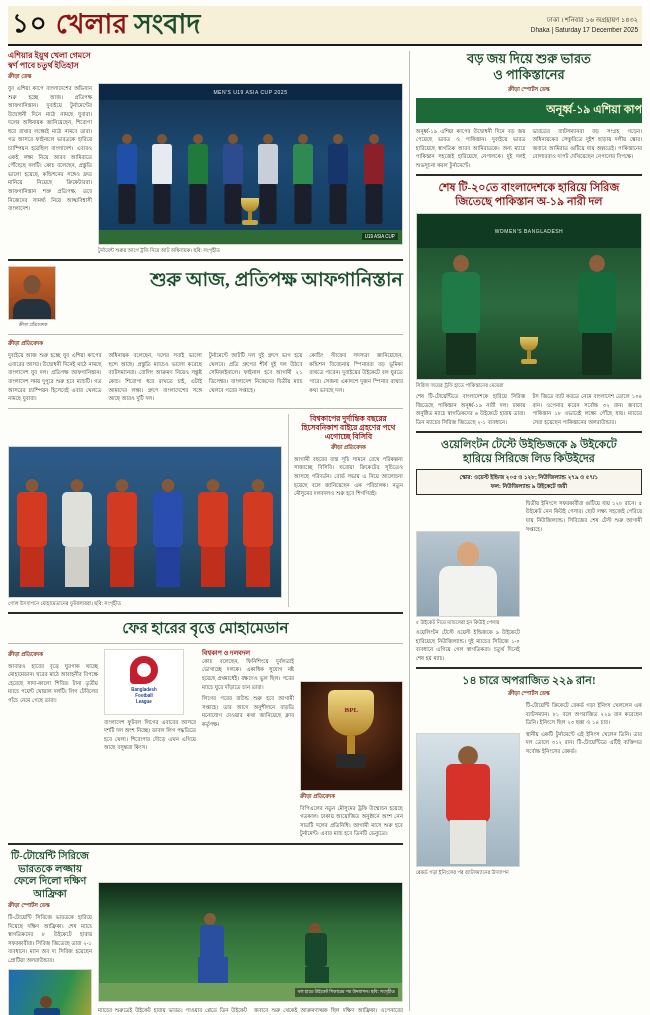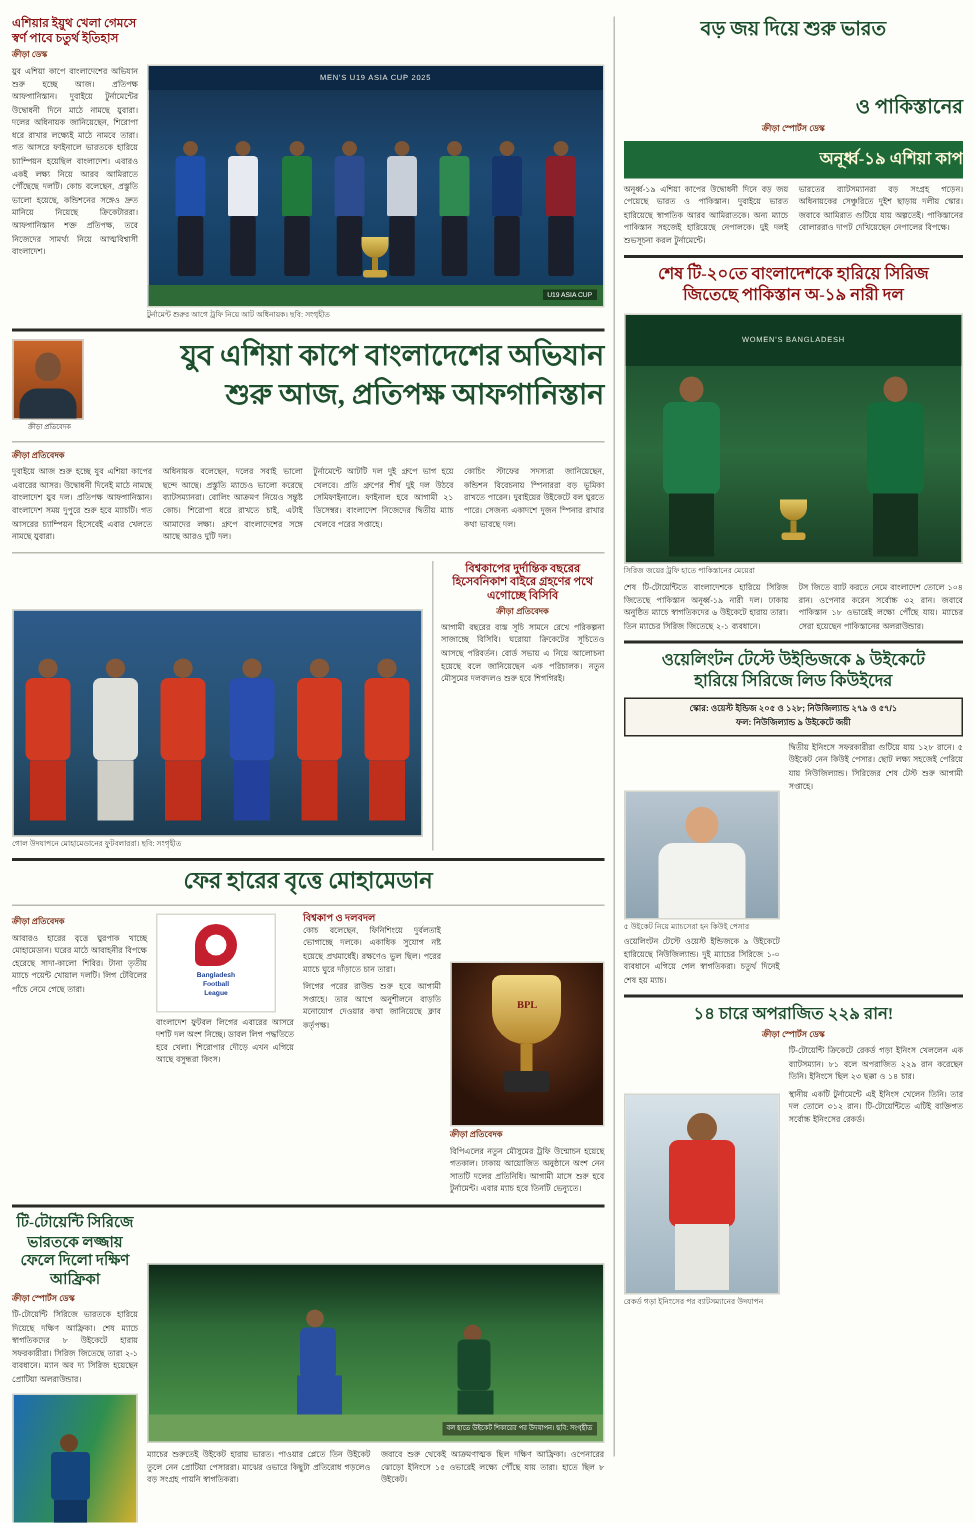--- a/index.html
+++ b/index.html
@@ -512,6 +512,17 @@
 
 <div class="page">
 
+  <div class="masthead">
+    <div class="page-num">১০</div>
+    <div class="masthead-title">
+      <span class="accent">খেলার</span>
+      <span>সংবাদ</span>
+    </div>
+    <div class="masthead-right">
+      <div>ঢাকা ।  শনিবার ১৬  অগ্রহায়ণ ১৪৩২</div>
+      <div>Dhaka |  Saturday 17 December 2025</div>
+    </div>
+  </div>
 
   <div class="content">
 

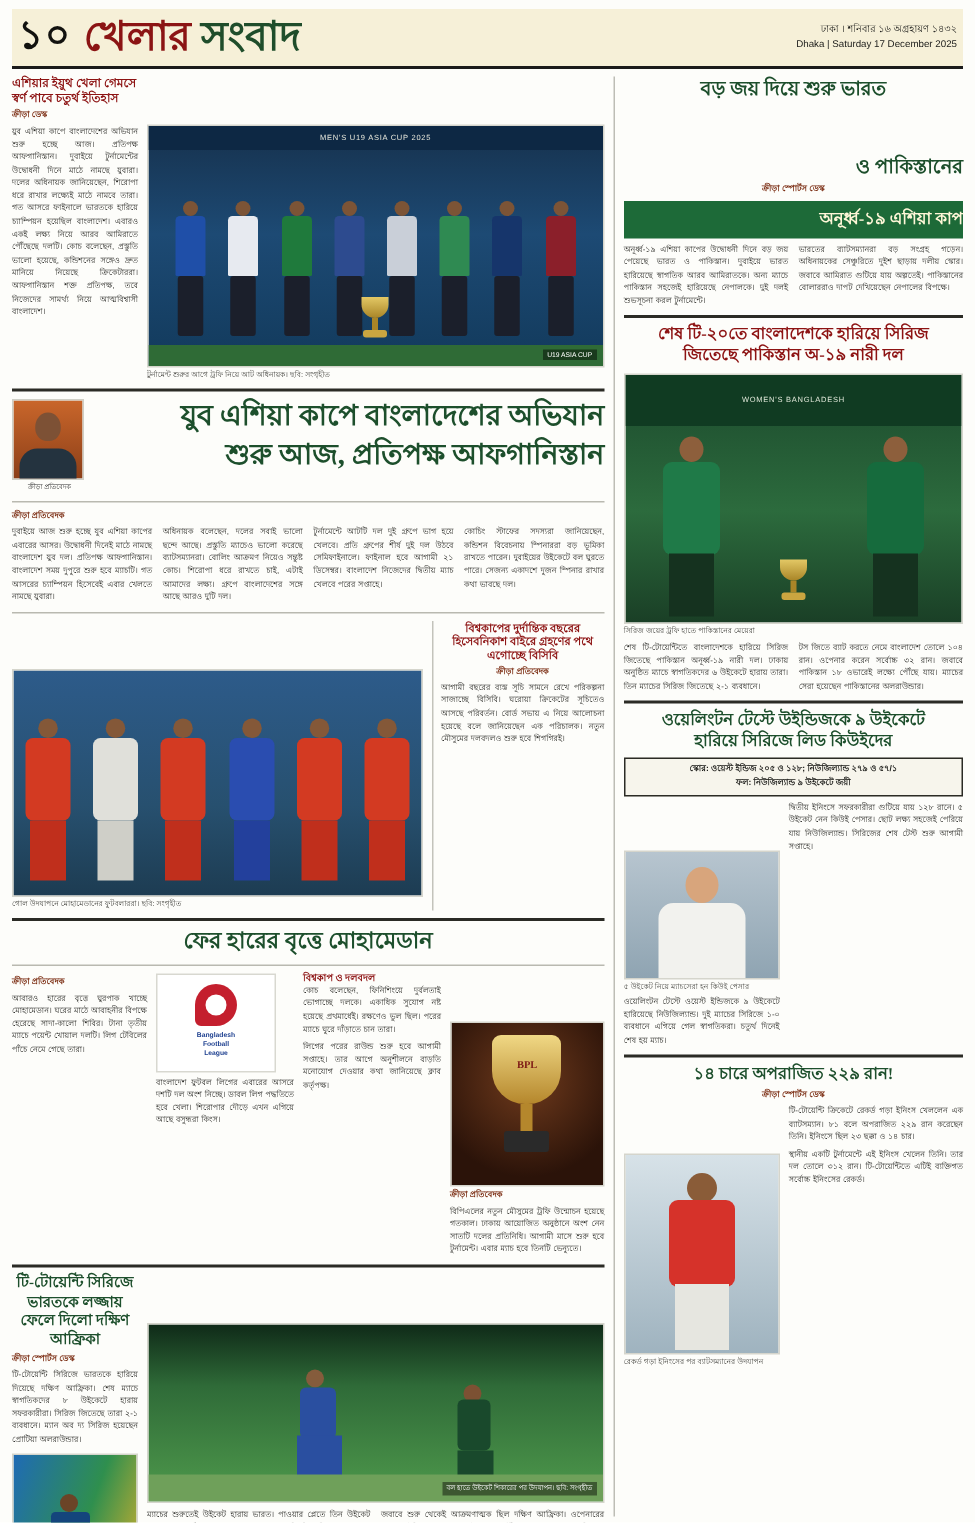--- a/index.html
+++ b/index.html
@@ -744,7 +744,7 @@
     <div class="col-right">
 
       <div class="hl hl-green" style="font-size:13px; text-align:center;">বড় জয় দিয়ে শুরু ভারত</div>
-      <div class="hl hl-green" style="font-size:13px; text-align:right;margin-top:36px;">ও পাকিস্তানের</div>
+      <div class="hl hl-green" style="font-size:13px; text-align:center;">ও পাকিস্তানের</div>
       <div class="byline" style="text-align:center;">ক্রীড়া স্পোর্টস ডেস্ক</div>
       <div class="band">অনূর্ধ্ব-১৯ এশিয়া কাপ</div>
       <div style="display:flex; gap:7px;">

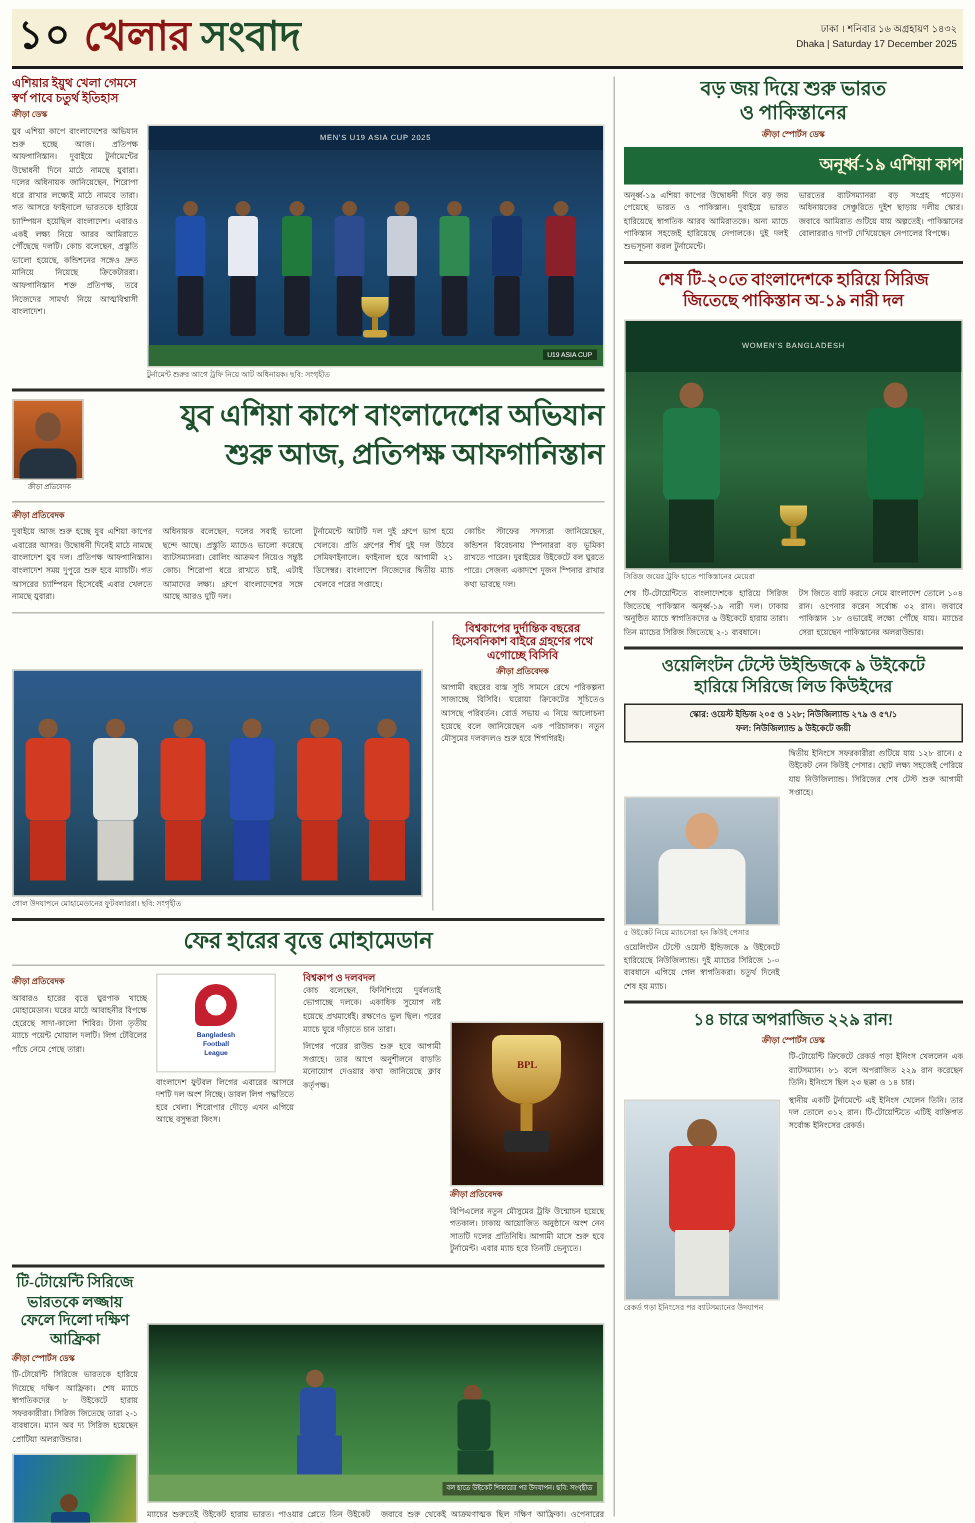--- a/index.html
+++ b/index.html
@@ -602,7 +602,6 @@
           <div class="mug-name">ক্রীড়া প্রতিবেদক</div>
         </div>
         <div style="flex:1;">
-          <div class="hl hl-green" style="font-size:19px; text-align:right;">যুব এশিয়া কাপে বাংলাদেশের অভিযান</div>
           <div class="hl hl-green" style="font-size:19px; text-align:right; margin-top:2px;">শুরু আজ, প্রতিপক্ষ আফগানিস্তান</div>
         </div>
       </div>

